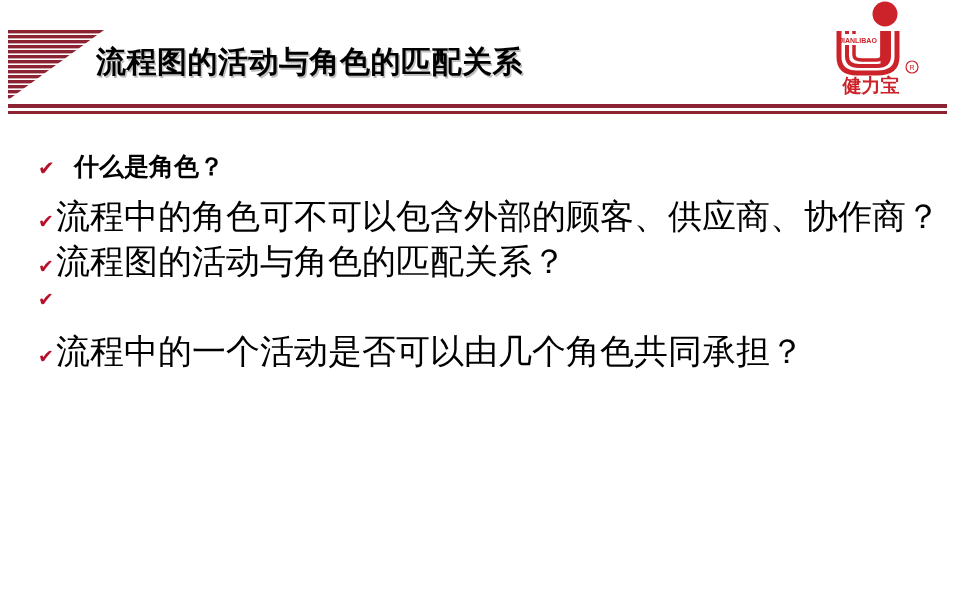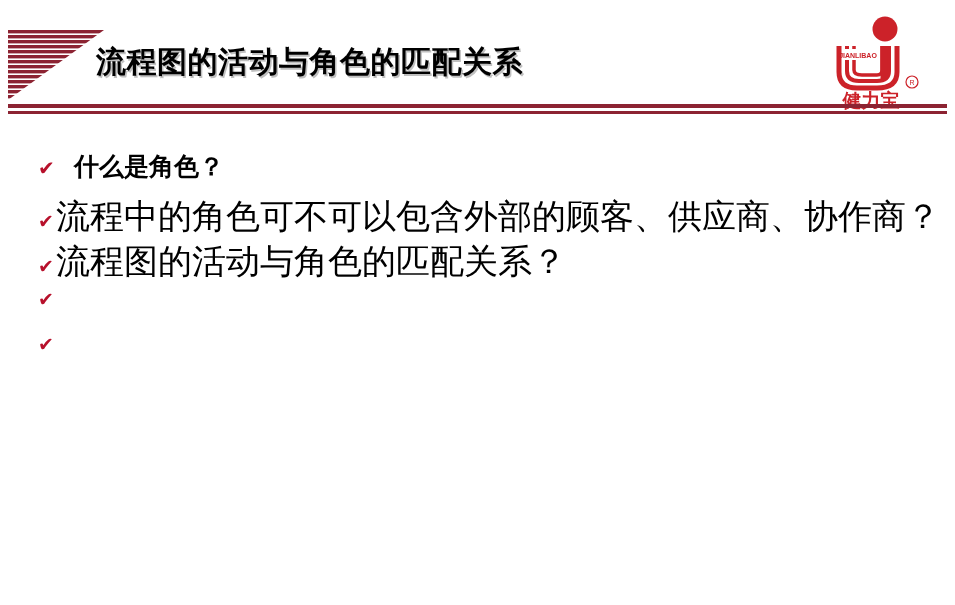--- a/index.html
+++ b/index.html
@@ -57,7 +57,7 @@
   .logo {
     position: absolute;
     right: 22px;
-    top: 16px;
+    top: 1px;
     width: 108px;
     height: 96px;
   }

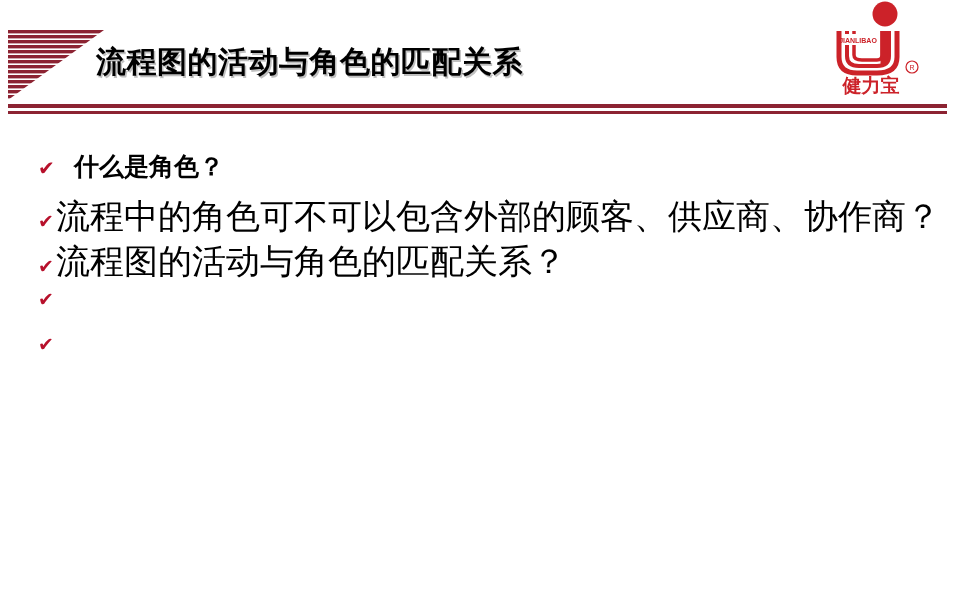--- a/index.html
+++ b/index.html
@@ -219,6 +219,7 @@
 
     <div class="bullet-row rest">
       <span class="check">✔</span>
+      <span class="txt">流程中的一个活动是否可以由几个角色共同承担？</span>
     </div>
 
   </div>

